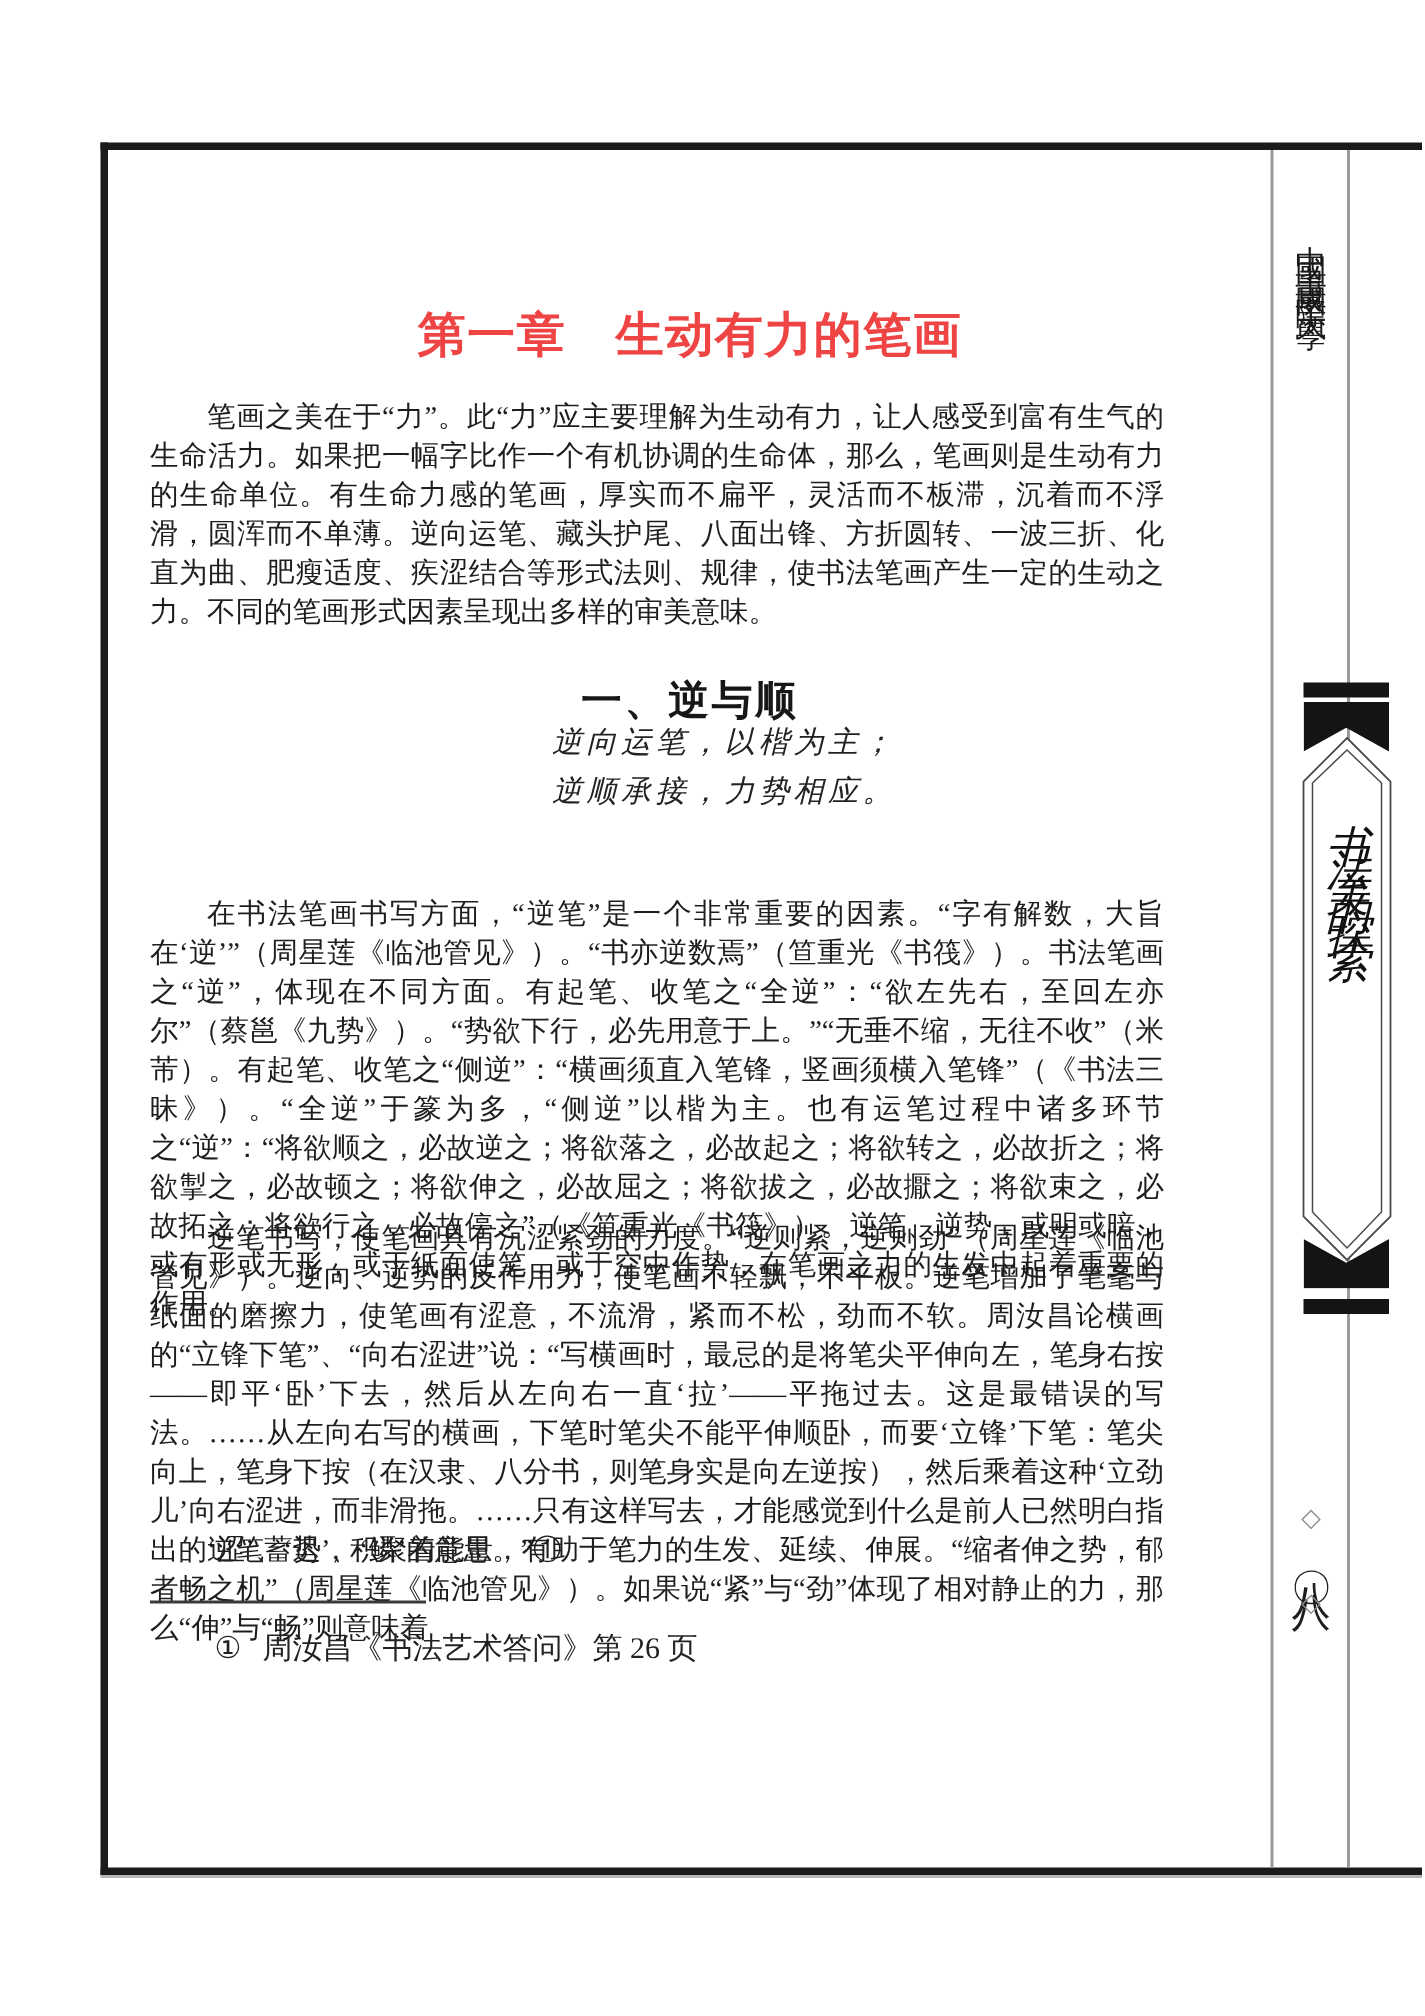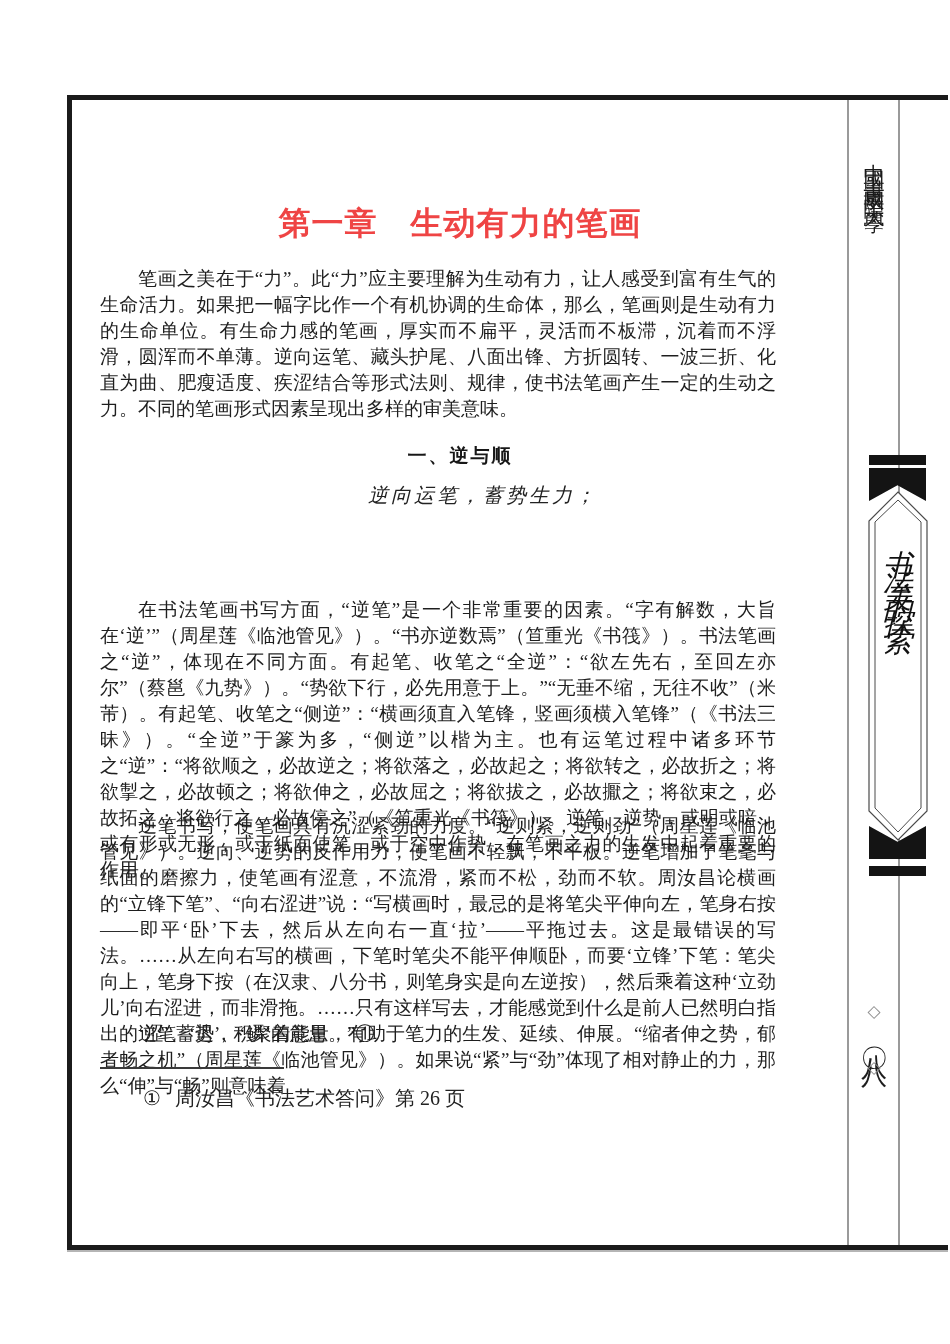--- a/index.html
+++ b/index.html
@@ -34,7 +34,7 @@
   .para-4{top:1002px;}
   .section-heading{
     position:absolute;left:71px;top:427px;width:778px;text-align:center;
-    font-size:19px;letter-spacing:2px;color:#171717;
+    font-size:27px;letter-spacing:2px;color:#171717;
   }
   .verse{position:absolute;left:368px;top:479px;font-size:20px;line-height:33px;
     font-style:italic;letter-spacing:3px;color:#222;}

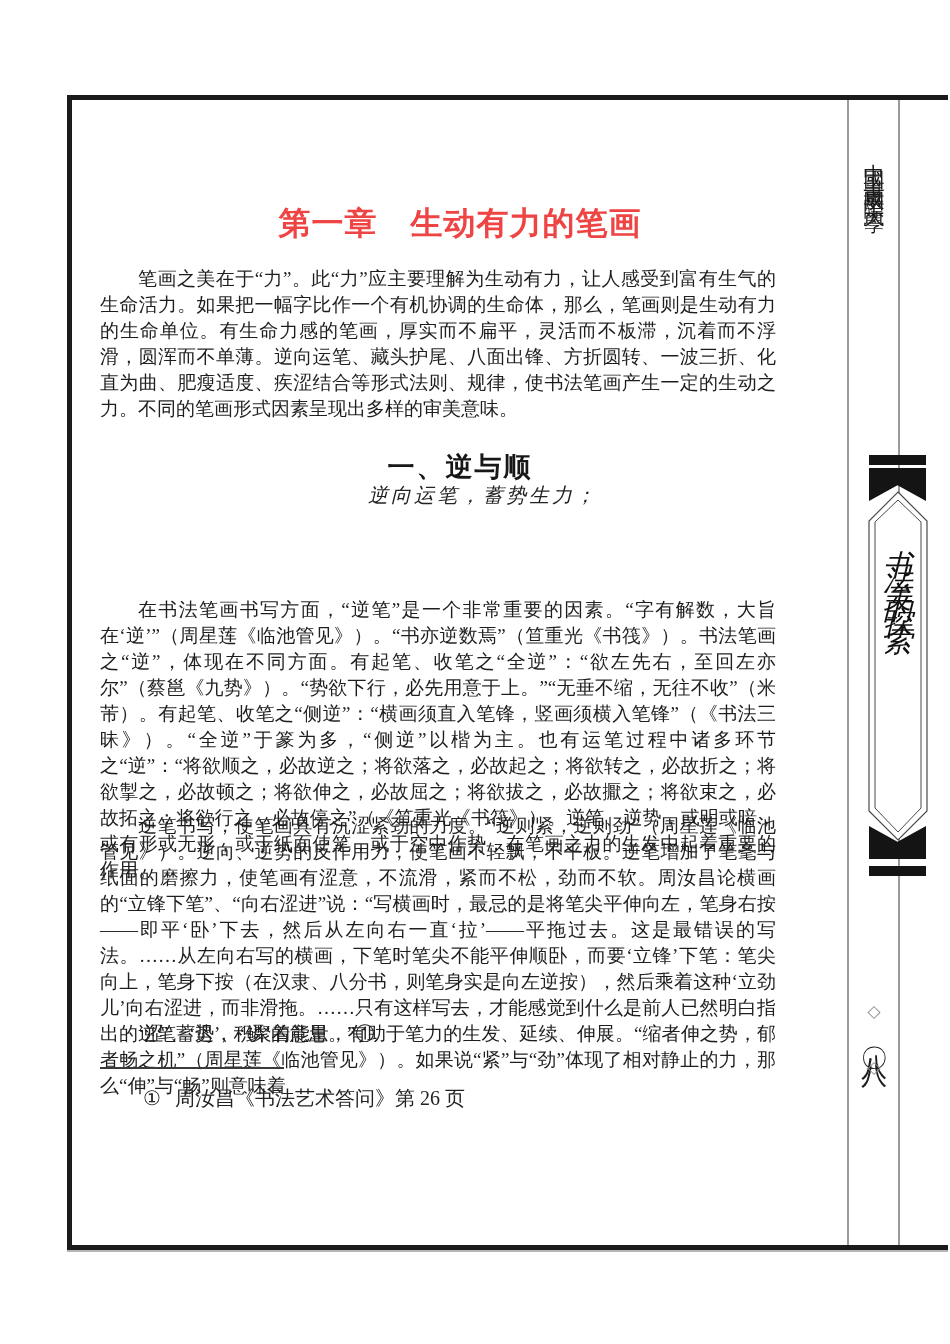--- a/index.html
+++ b/index.html
@@ -89,7 +89,7 @@
 <h2 class="section-heading">一、逆与顺</h2>
 
 <div class="verse">
-  <div>逆向运笔，蓄势生力；</div>
+  <div>逆向运笔，以楷为主；</div>
 </div>
 
 <p class="body-para para-2">在书法笔画书写方面，“逆笔”是一个非常重要的因素。“字有解数，大旨在‘逆’”（周星莲《临池管见》）。“书亦逆数焉”（笪重光《书筏》）。书法笔画之“逆”，体现在不同方面。有起笔、收笔之“全逆”：“欲左先右，至回左亦尔”（蔡邕《九势》）。“势欲下行，必先用意于上。”“无垂不缩，无往不收”（米芾）。有起笔、收笔之“侧逆”：“横画须直入笔锋，竖画须横入笔锋”（《书法三昧》）。“全逆”于篆为多，“侧逆”以楷为主。也有运笔过程中诸多环节之“逆”：“将欲顺之，必故逆之；将欲落之，必故起之；将欲转之，必故折之；将欲掣之，必故顿之；将欲伸之，必故屈之；将欲拔之，必故擫之；将欲束之，必故拓之；将欲行之，必故停之”（《笪重光《书筏》）。逆笔、逆势，或明或暗，或有形或无形，或于纸面使笔，或于空中作势，在笔画之力的生发中起着重要的作用。</p>

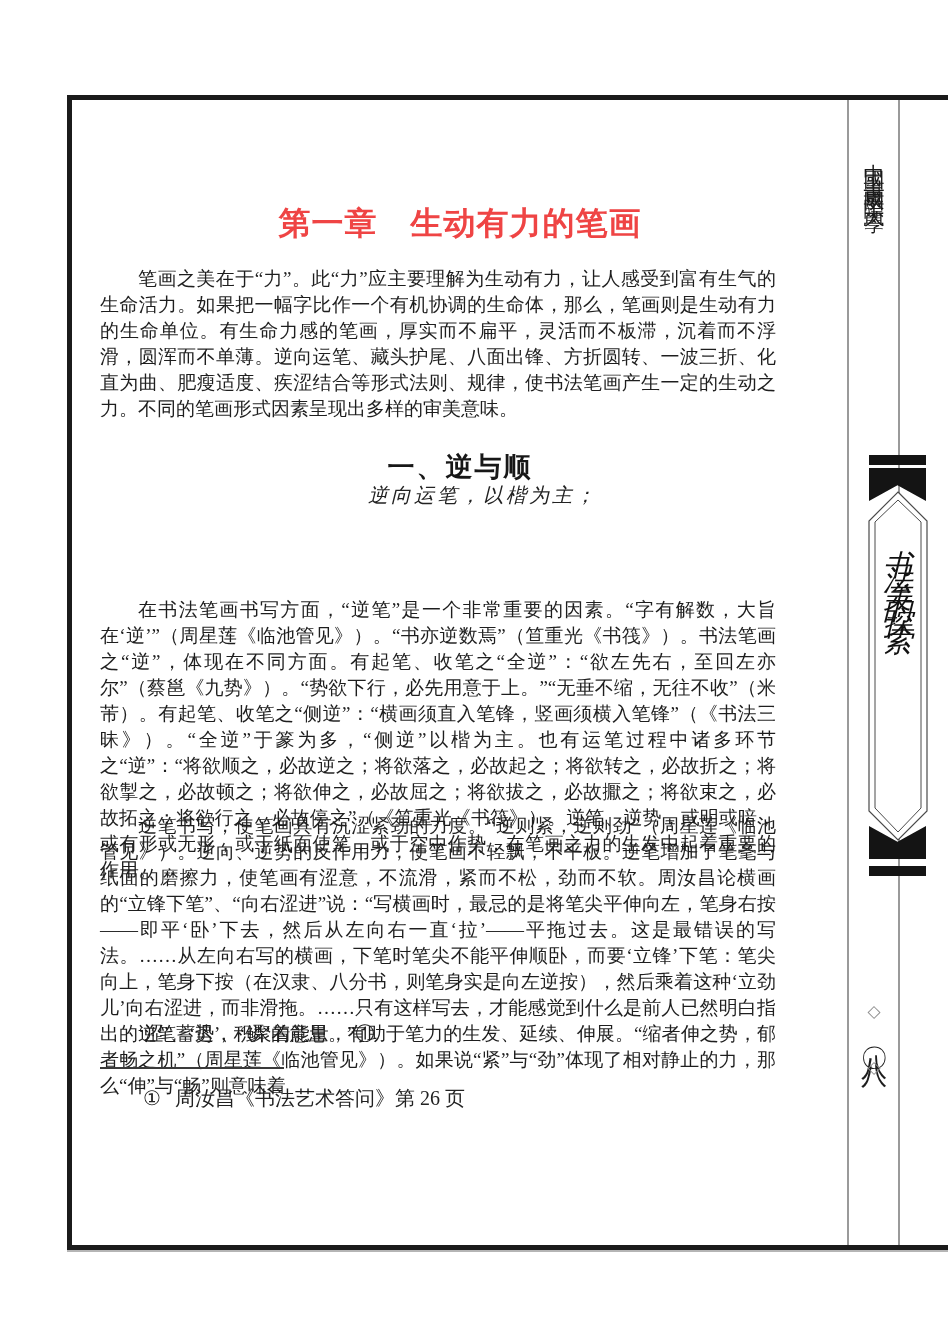--- a/index.html
+++ b/index.html
@@ -90,6 +90,7 @@
 
 <div class="verse">
   <div>逆向运笔，以楷为主；</div>
+  <div>逆顺承接，力势相应。</div>
 </div>
 
 <p class="body-para para-2">在书法笔画书写方面，“逆笔”是一个非常重要的因素。“字有解数，大旨在‘逆’”（周星莲《临池管见》）。“书亦逆数焉”（笪重光《书筏》）。书法笔画之“逆”，体现在不同方面。有起笔、收笔之“全逆”：“欲左先右，至回左亦尔”（蔡邕《九势》）。“势欲下行，必先用意于上。”“无垂不缩，无往不收”（米芾）。有起笔、收笔之“侧逆”：“横画须直入笔锋，竖画须横入笔锋”（《书法三昧》）。“全逆”于篆为多，“侧逆”以楷为主。也有运笔过程中诸多环节之“逆”：“将欲顺之，必故逆之；将欲落之，必故起之；将欲转之，必故折之；将欲掣之，必故顿之；将欲伸之，必故屈之；将欲拔之，必故擫之；将欲束之，必故拓之；将欲行之，必故停之”（《笪重光《书筏》）。逆笔、逆势，或明或暗，或有形或无形，或于纸面使笔，或于空中作势，在笔画之力的生发中起着重要的作用。</p>

